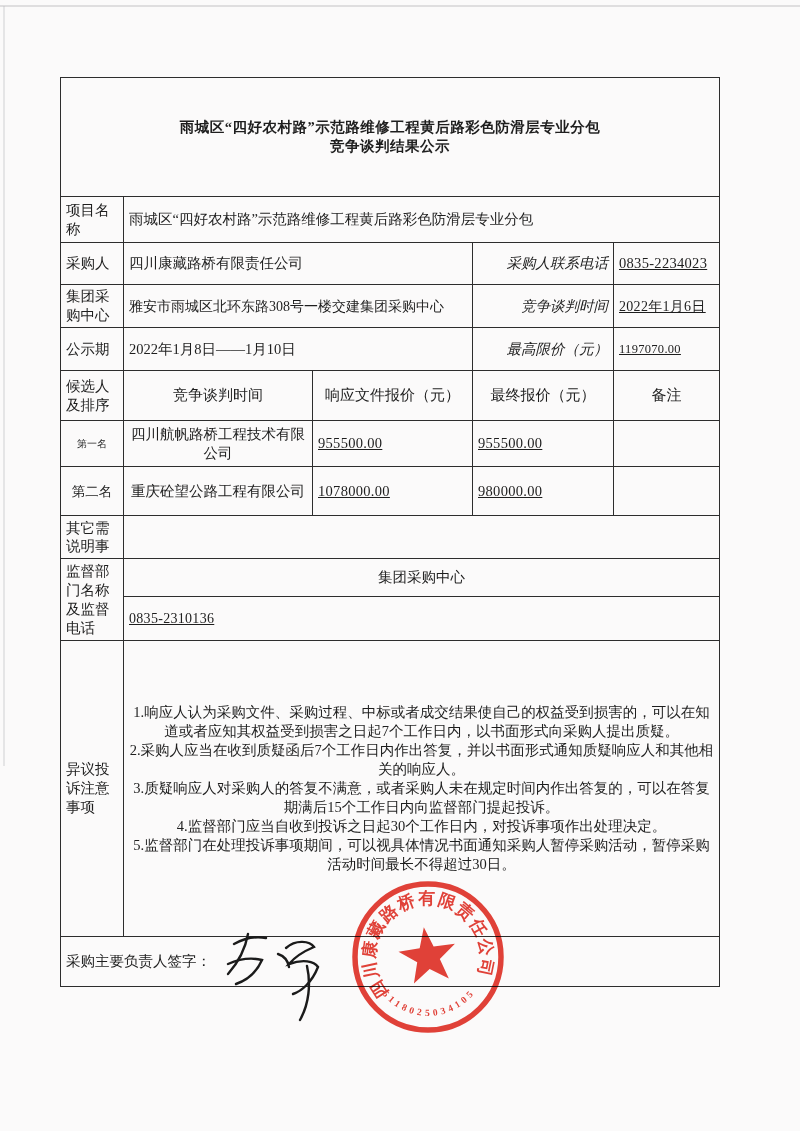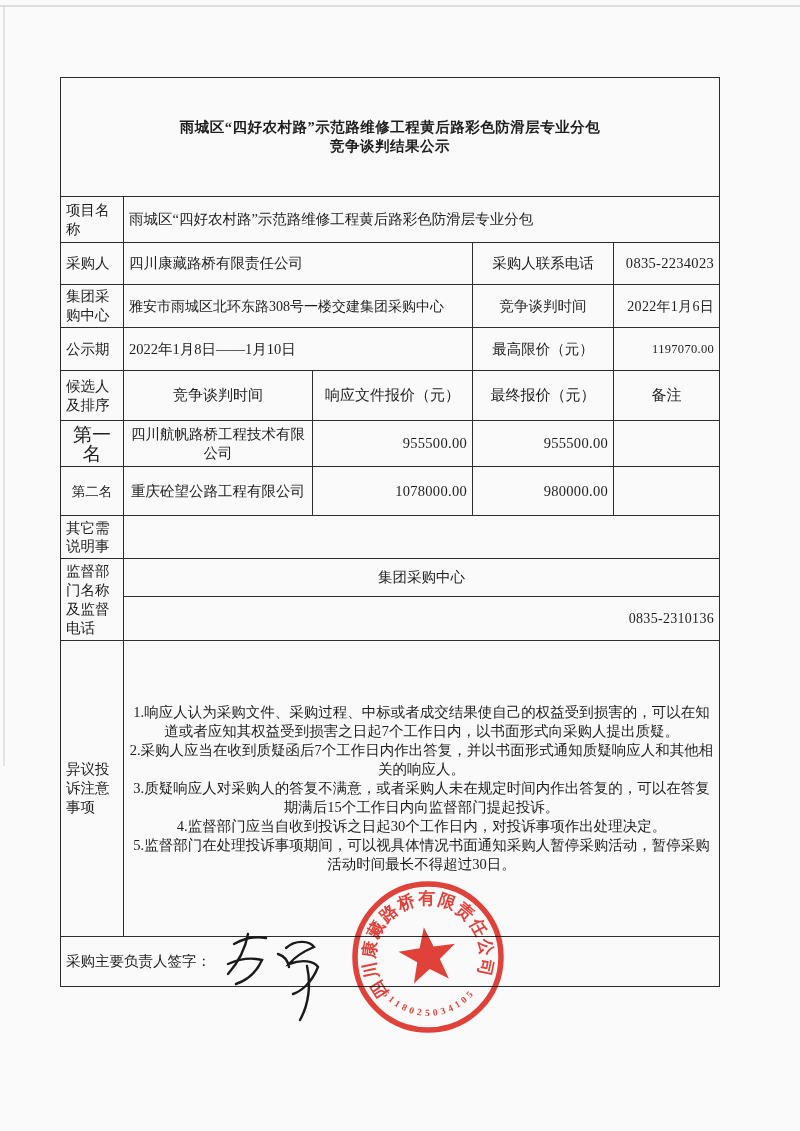--- a/index.html
+++ b/index.html
@@ -34,7 +34,7 @@
   td.center{text-align:center;}
   td.num{font-size:13.5px;letter-spacing:.3px;text-align:right;}
   td.val{font-size:15px;}
-  td.small-center{text-align:center;font-size:14px;}
+  td.small-center{text-align:right;font-size:14px;font-style:italic;}
   td.name-cell{text-align:center;font-size:13.5px;padding:2px 2px;}
   td.objection-text{font-size:14.8px;line-height:20.5px;padding:4px 8px 4px 6px;}
   .obj-item{margin:0;text-align:center;}

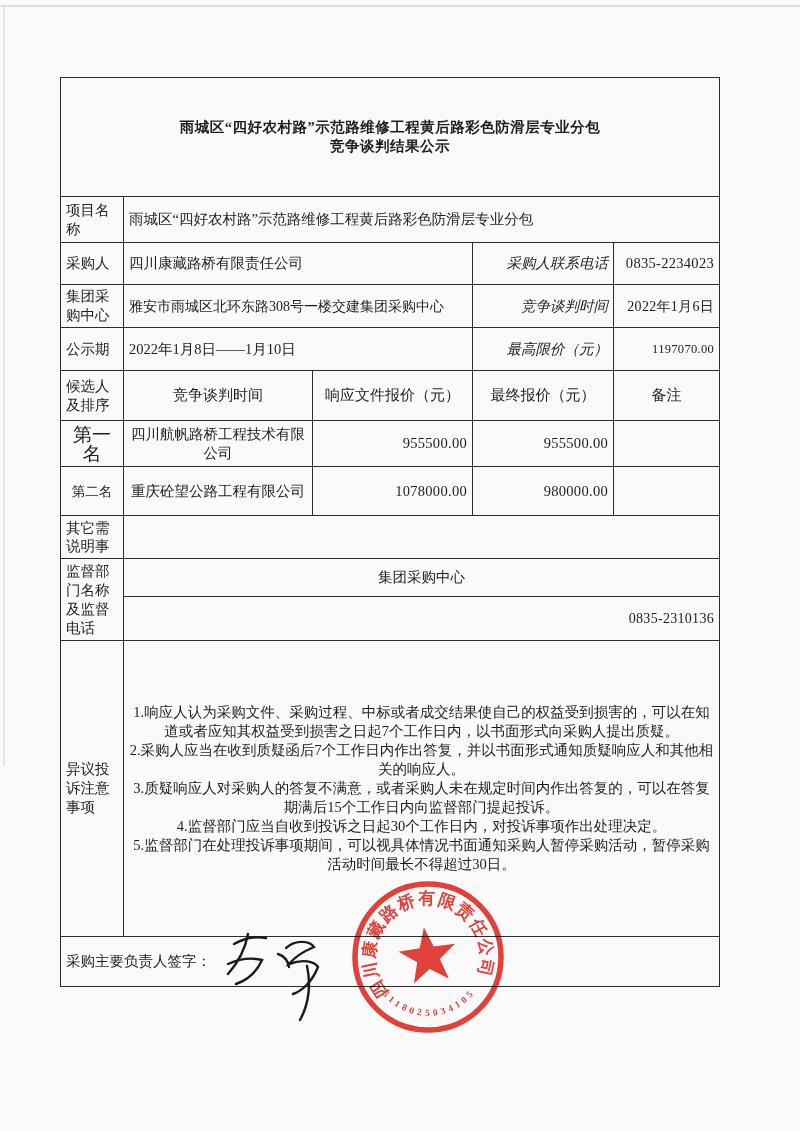--- a/index.html
+++ b/index.html
@@ -32,7 +32,7 @@
   }
   td.lbl{padding:2px 3px 2px 5px;font-size:14.5px;}
   td.center{text-align:center;}
-  td.num{font-size:13.5px;letter-spacing:.3px;text-align:right;}
+  td.num{font-size:13.5px;letter-spacing:.3px;text-align:left;text-decoration:underline;}
   td.val{font-size:15px;}
   td.small-center{text-align:right;font-size:14px;font-style:italic;}
   td.name-cell{text-align:center;font-size:13.5px;padding:2px 2px;}

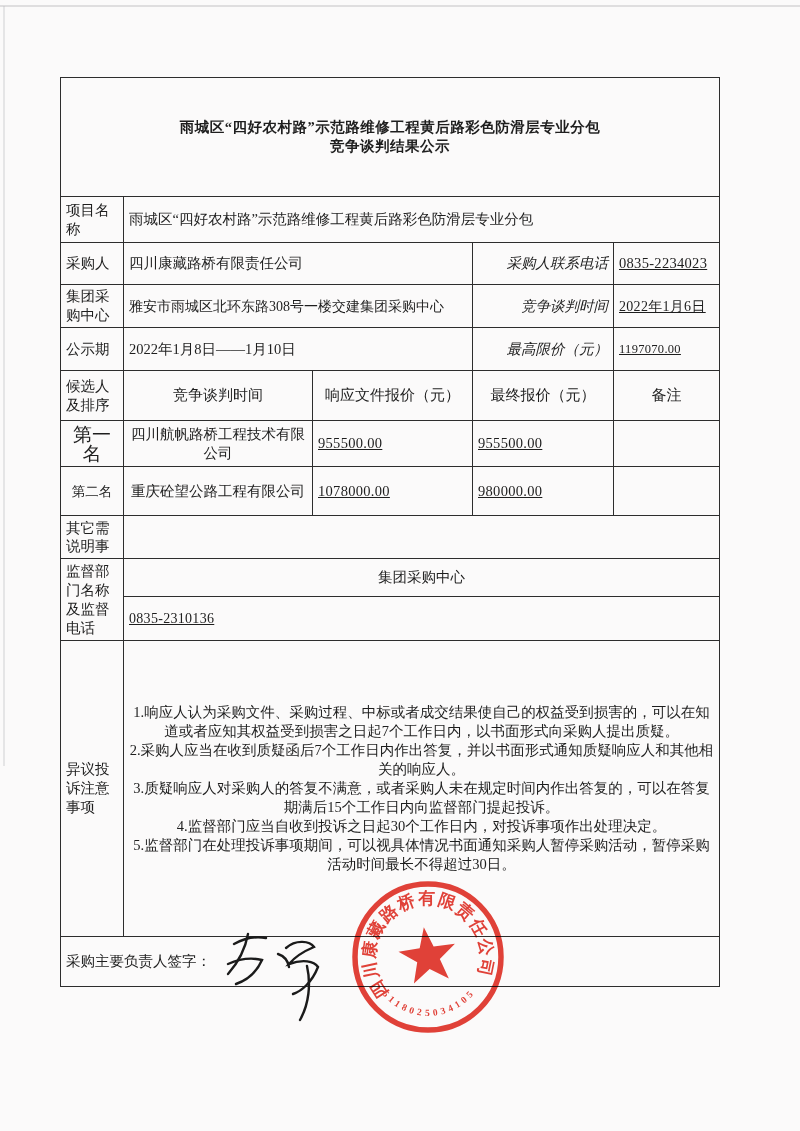--- a/index.html
+++ b/index.html
@@ -102,7 +102,7 @@
   </tr>
 
   <tr style="height:46px">
-    <td class="center" style="font-size:19px">第一名</td>
+    <td class="center" style="font-size:10px">第一名</td>
     <td class="name-cell">四川航帆路桥工程技术有限公司</td>
     <td class="num">955500.00</td>
     <td class="num">955500.00</td>

